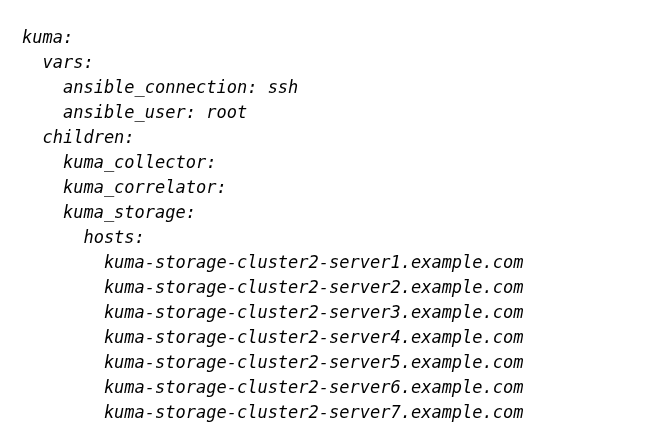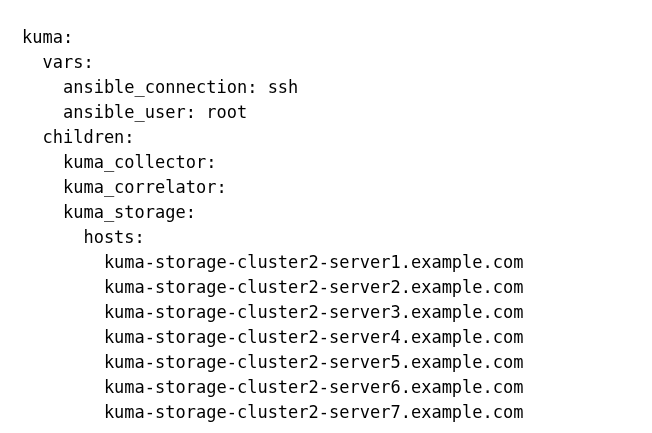--- a/index.html
+++ b/index.html
@@ -41,7 +41,7 @@
 </head>
 <body>
 
-<div class="page" style="background: rgb(255, 255, 255);">
+<div class="page" style="background: rgb(255, 255, 255); font-style: italic;">
   <pre class="code-block" id="code-block" style="color: rgb(0, 0, 0);"><div class="code-line">kuma:</div><div class="code-line">  vars:</div><div class="code-line">    ansible_connection: ssh</div><div class="code-line">    ansible_user: root</div><div class="code-line">  children:</div><div class="code-line">    kuma_collector:</div><div class="code-line">    kuma_correlator:</div><div class="code-line">    kuma_storage:</div><div class="code-line">      hosts:</div><div class="code-line">        kuma-storage-cluster2-server1.example.com</div><div class="code-line">        kuma-storage-cluster2-server2.example.com</div><div class="code-line">        kuma-storage-cluster2-server3.example.com</div><div class="code-line">        kuma-storage-cluster2-server4.example.com</div><div class="code-line">        kuma-storage-cluster2-server5.example.com</div><div class="code-line">        kuma-storage-cluster2-server6.example.com</div><div class="code-line">        kuma-storage-cluster2-server7.example.com</div></pre>
 </div>
 

